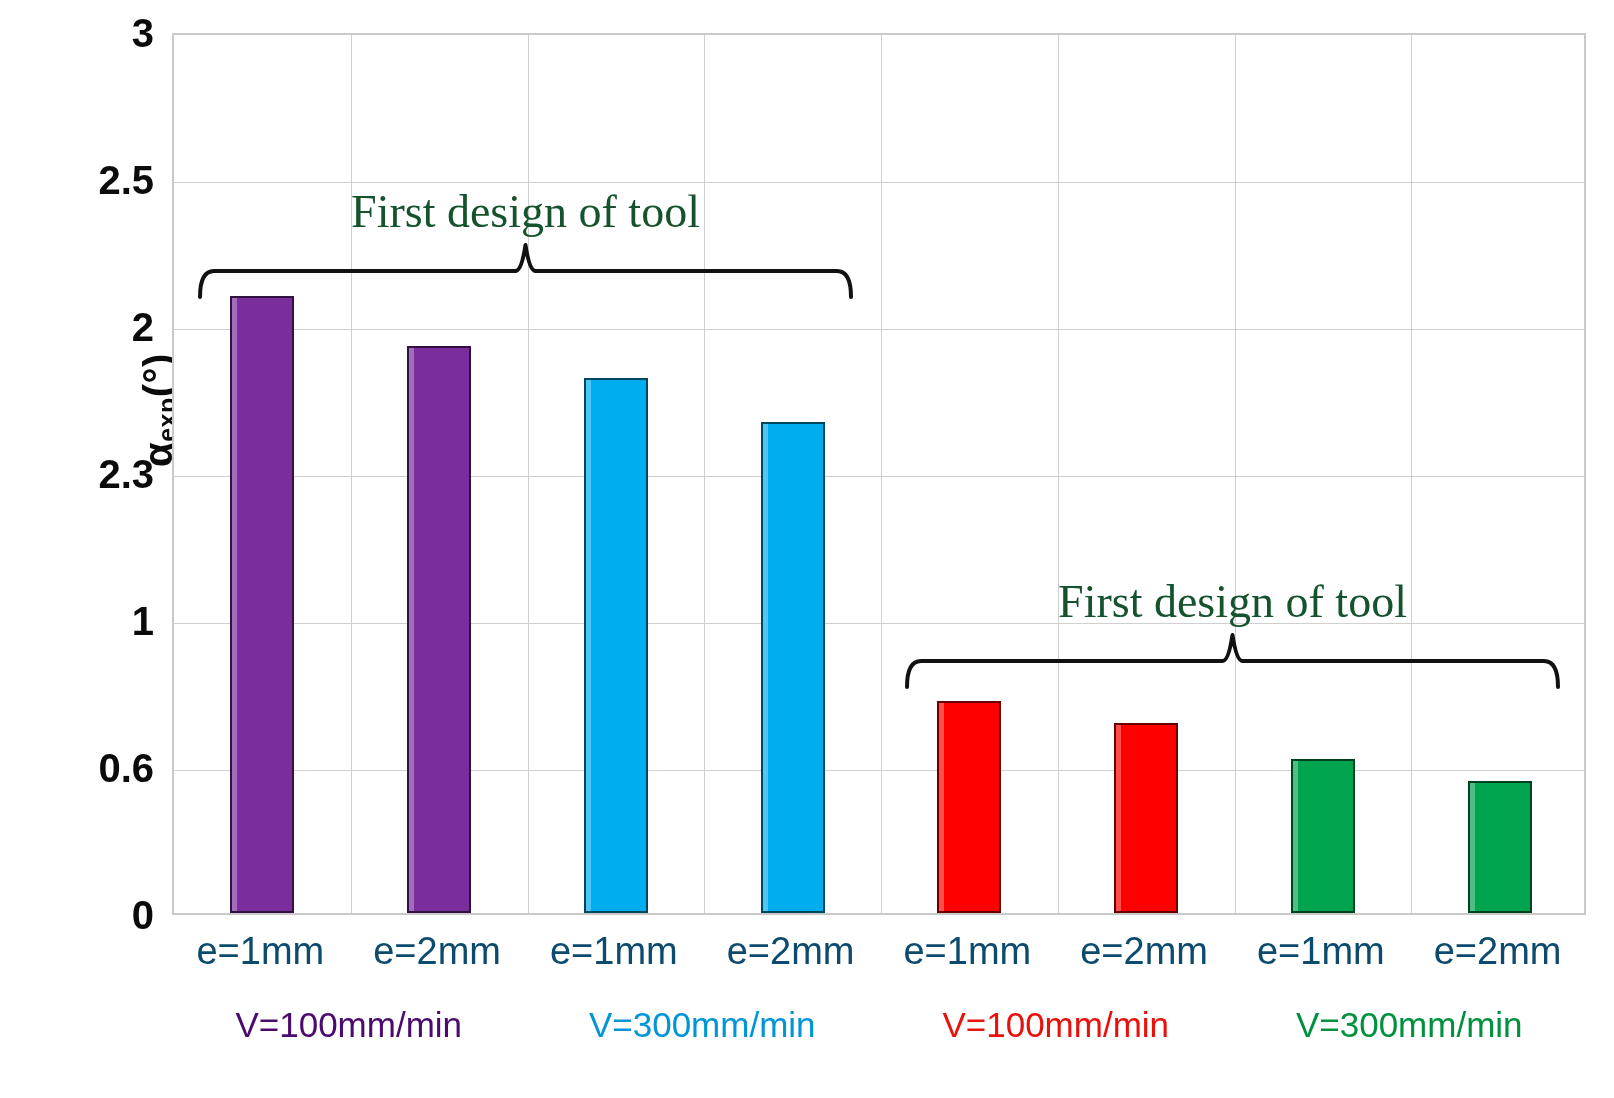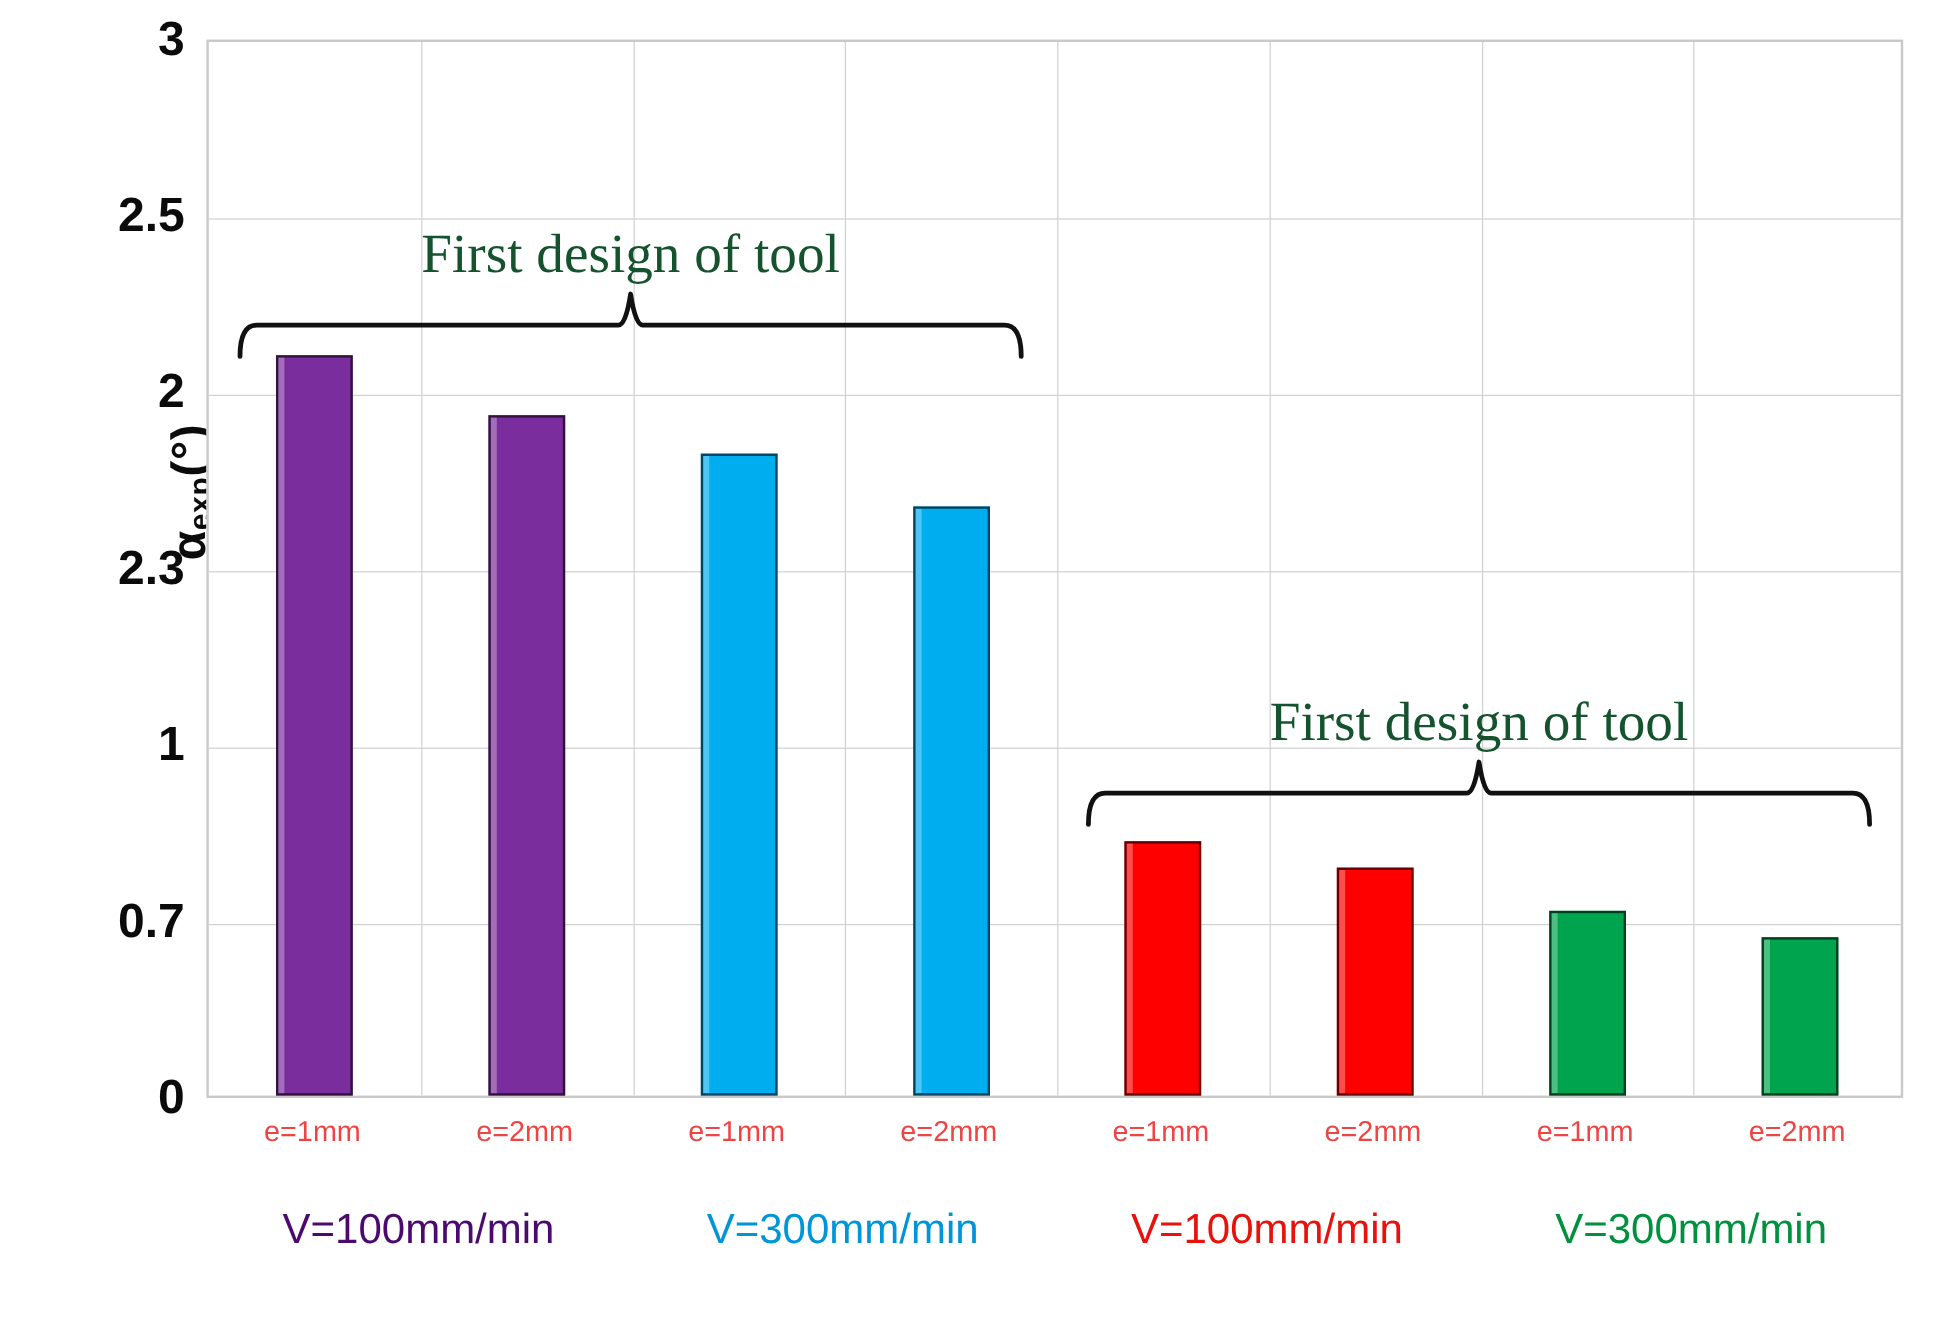--- a/index.html
+++ b/index.html
@@ -175,7 +175,7 @@
 
   <div id="ytick-layer">
       <div class="ytick" style="top: 915px;">0</div>
-      <div class="ytick" style="top: 768px;">0.7</div>
+      <div class="ytick" style="top: 768px;">0.6</div>
       <div class="ytick" style="top: 621px;">1</div>
       <div class="ytick" style="top: 474px;">2.3</div>
       <div class="ytick" style="top: 327px;">2</div>

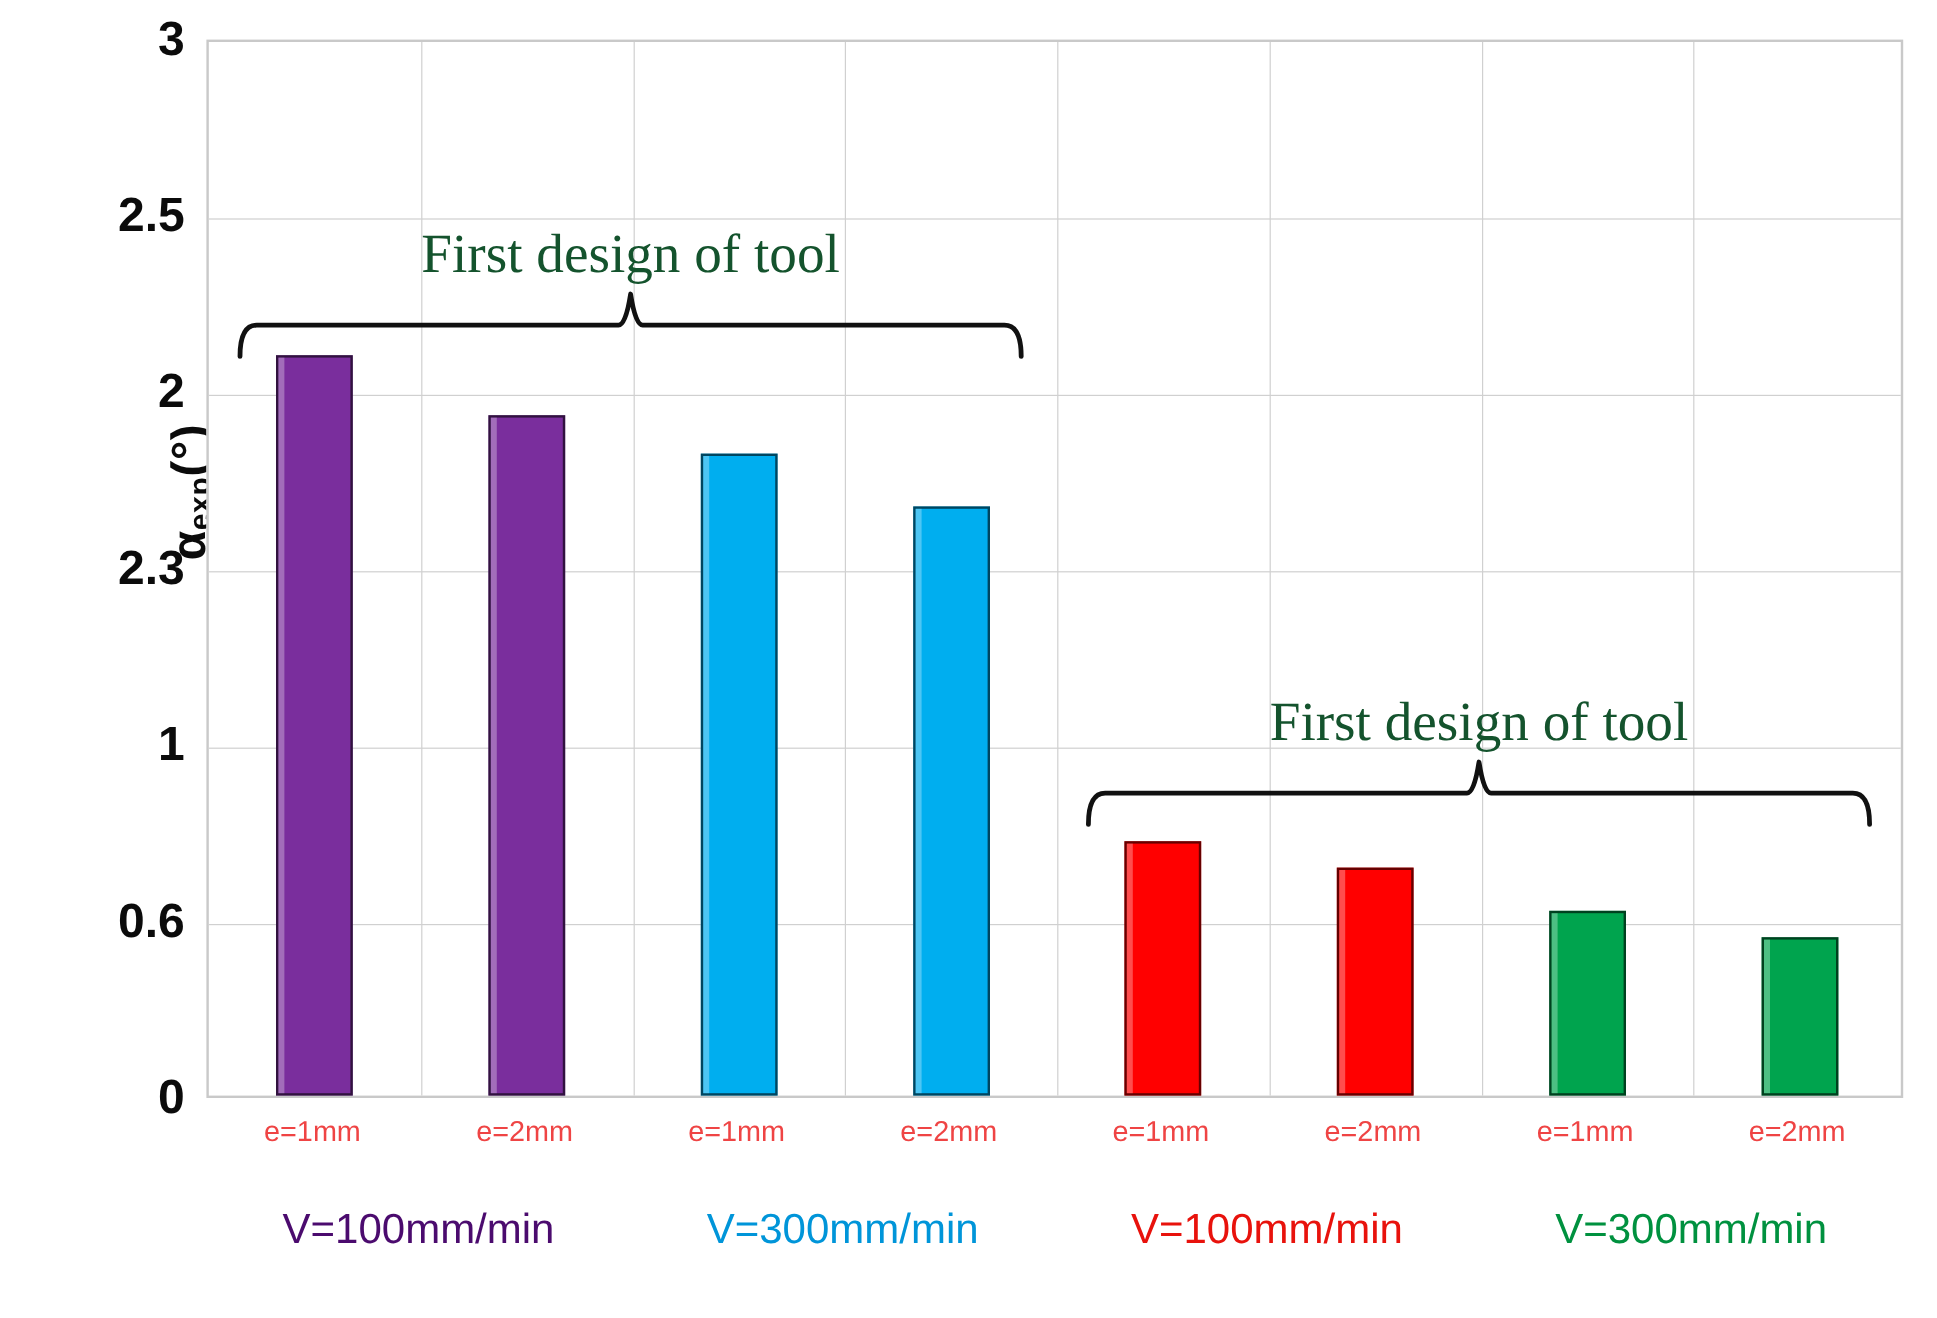--- a/index.html
+++ b/index.html
@@ -138,8 +138,8 @@
     top: 0;
     text-align: center;
     font-family: "Liberation Sans", sans-serif;
-    font-size: 24px;
-    color: #ef4444;
+    font-size: 38px;
+    color: #0c4a6e;
     white-space: nowrap;
     transform: translateX(-50%);
   }

